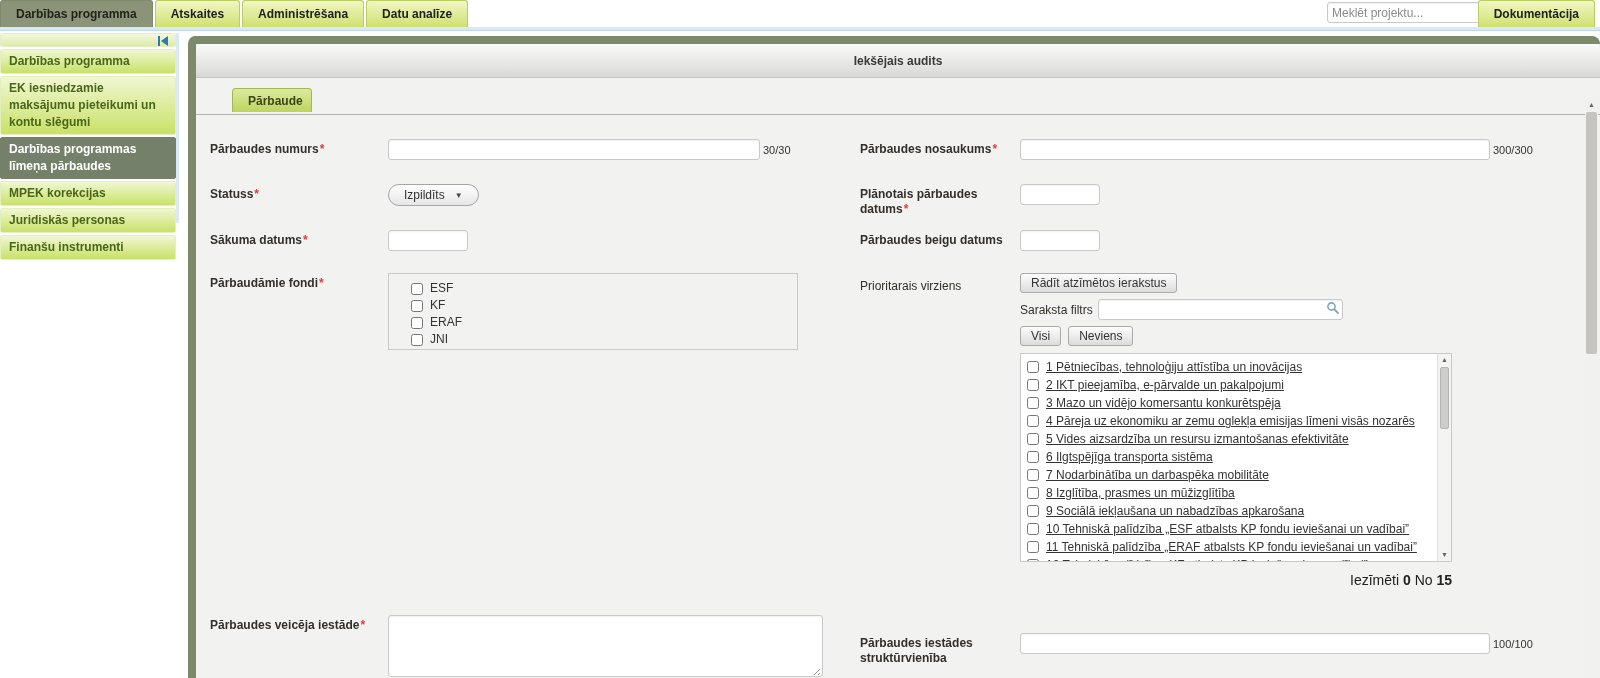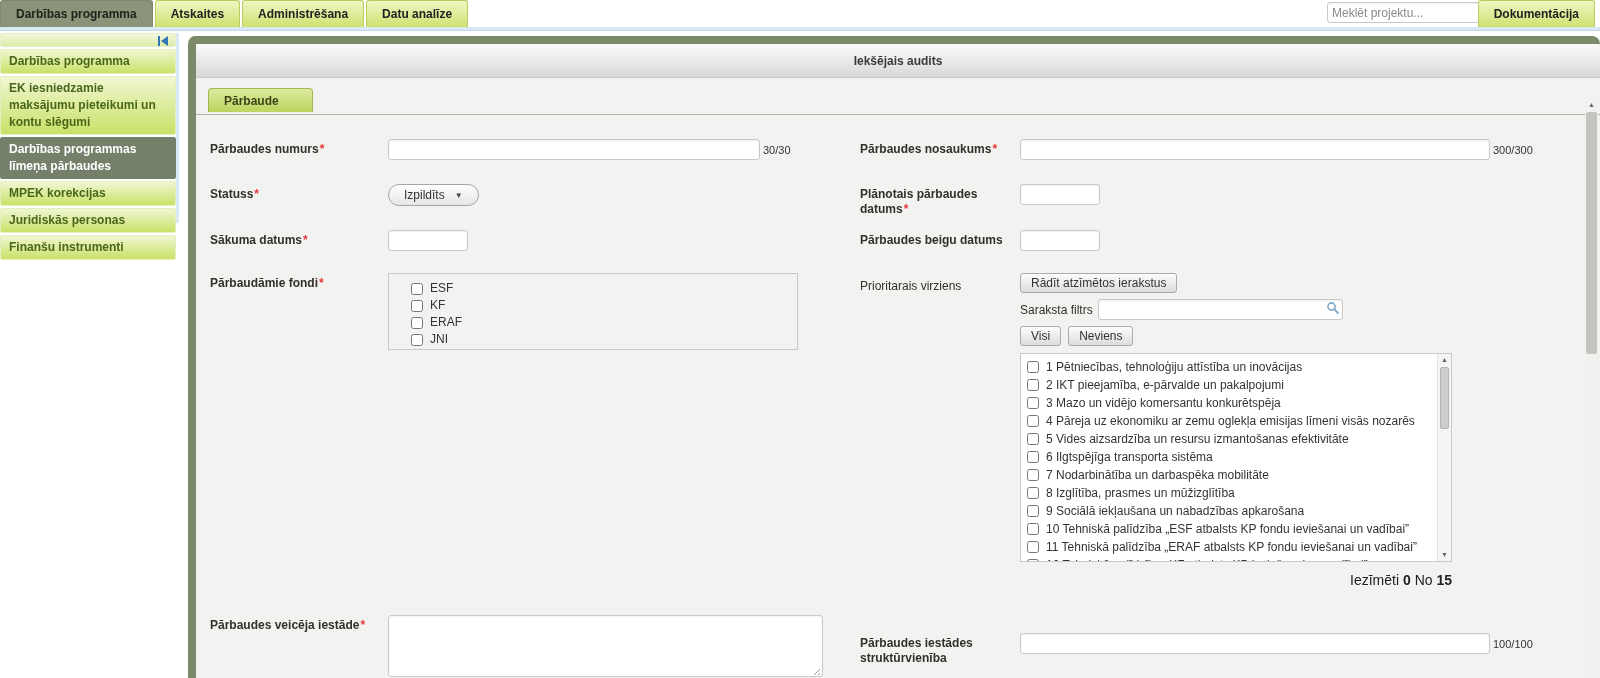--- a/index.html
+++ b/index.html
@@ -57,9 +57,9 @@
   }
   .tabrow { height:37px; border-bottom:1px solid #b3b3b0; padding:9px 0 0 12px; }
   .ptab {
-    display:inline-block; padding:5px 33px 4px 15px; position:relative; top:1px; cursor:pointer;
+    display:inline-block; padding:5px 8px 4px 15px; position:relative; top:1px; cursor:pointer;
     background:linear-gradient(#dcea9e,#bcd45f); border:1px solid #a3b851; border-bottom:none;
-    border-radius:4px 4px 0 0; font-weight:bold; font-size:12px; color:#3c4418;
+    border-radius:4px 4px 0 0; font-weight:bold; font-size:12px; color:#3c4418;margin-left:24px;
   }
 
   

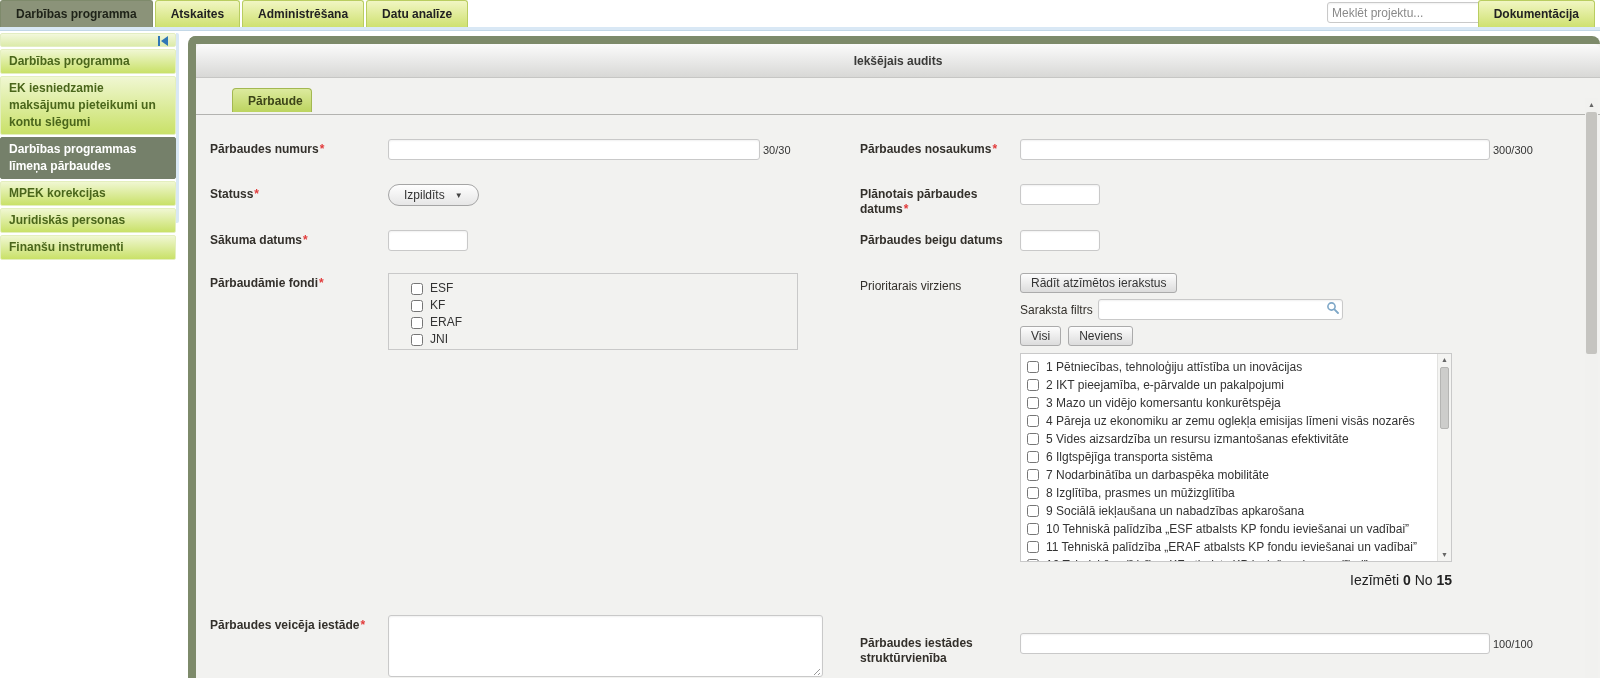--- a/index.html
+++ b/index.html
@@ -109,7 +109,7 @@
 
   .plist { width:432px; height:209px; border:1px solid #c9c9c9; background:#fff; position:relative; overflow:hidden; }
   .plist ul { margin:4px 0 0 0; padding:0 20px 0 6px; list-style:none; }
-  .plist li { height:18px; display:flex; align-items:center; font-size:12px; color:#333; white-space:nowrap; overflow:hidden; }
+  .plist li { height:18px; display:flex; align-items:center; font-size:12px; color:#333; white-space:nowrap; overflow:hidden;text-decoration:underline; }
   .sb { position:absolute; right:0; top:0; bottom:0; width:14px; background:#f4f4f2; border-left:1px solid #e2e2e0; }
   .sb .sb-up, .sb .sb-down { position:absolute; left:0; right:0; height:12px; font-size:7px; color:#666; text-align:center; line-height:12px; cursor:pointer; }
   .sb .sb-up { top:0; }  .sb .sb-down { bottom:0; }

